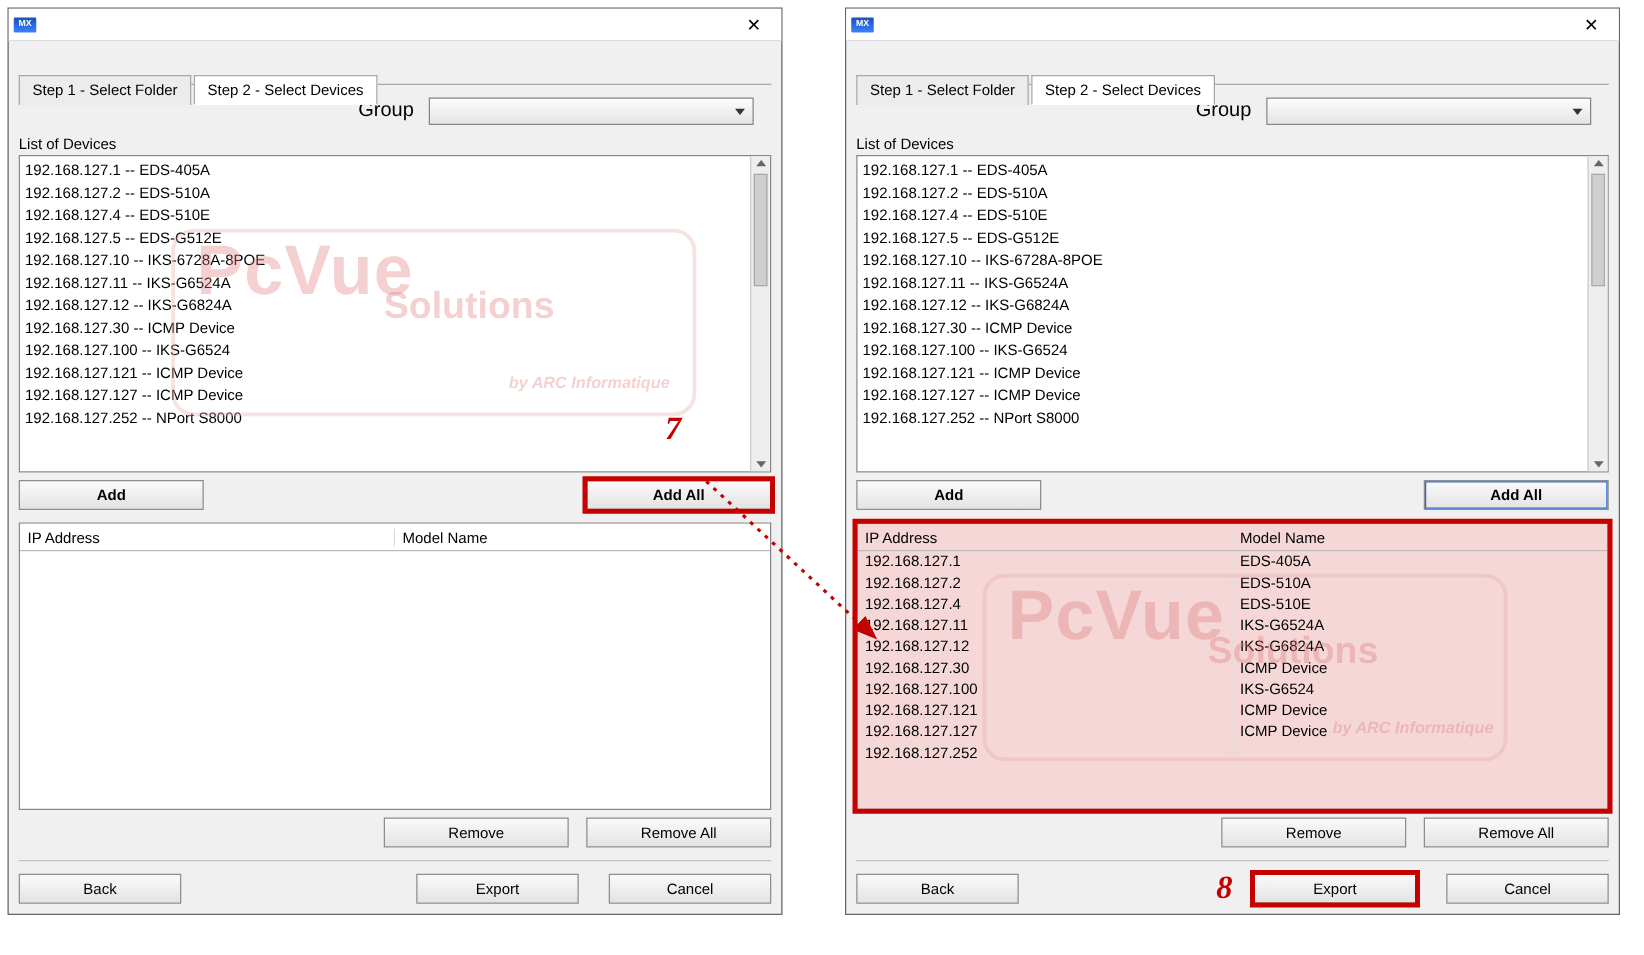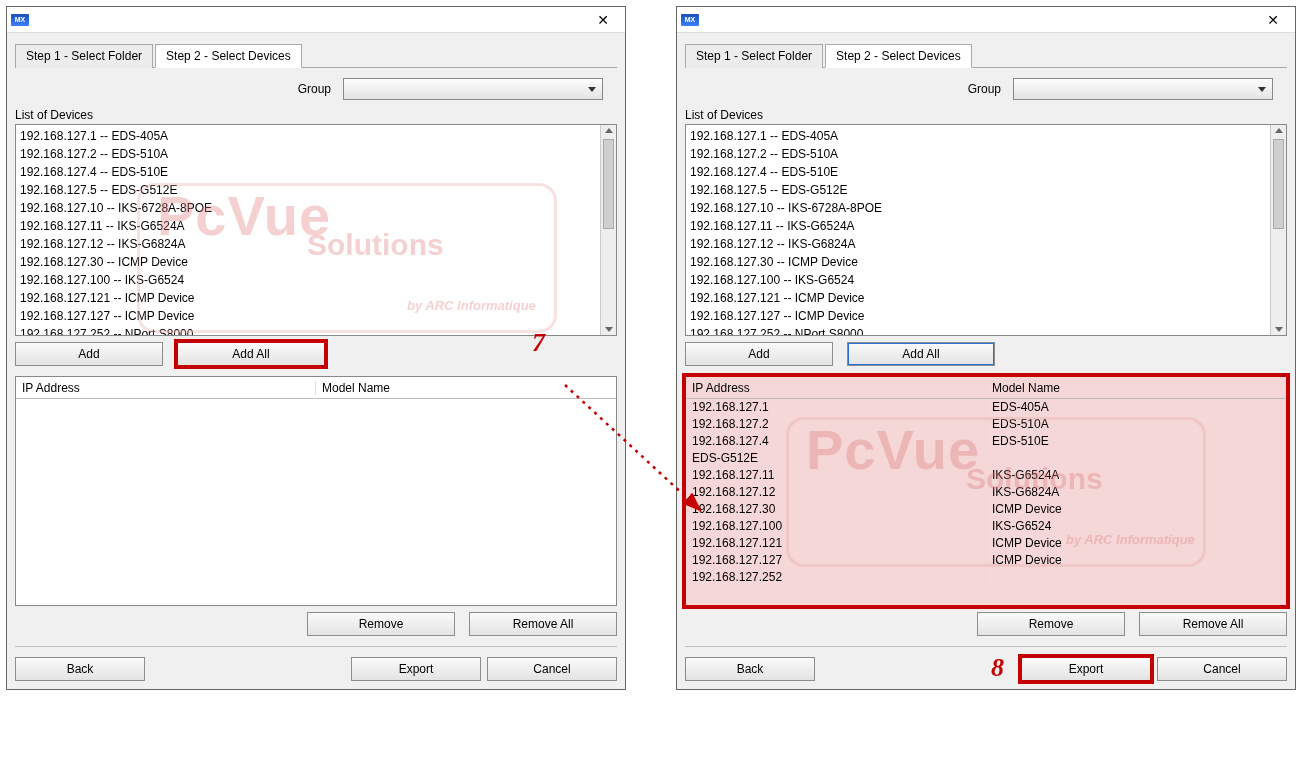--- a/index.html
+++ b/index.html
@@ -57,7 +57,7 @@
     margin-right: 2px;
     cursor:pointer;
     position:relative;
-    top:1px;
+    top:17px;
     font-size: 12px;
   }
   .tab.active {

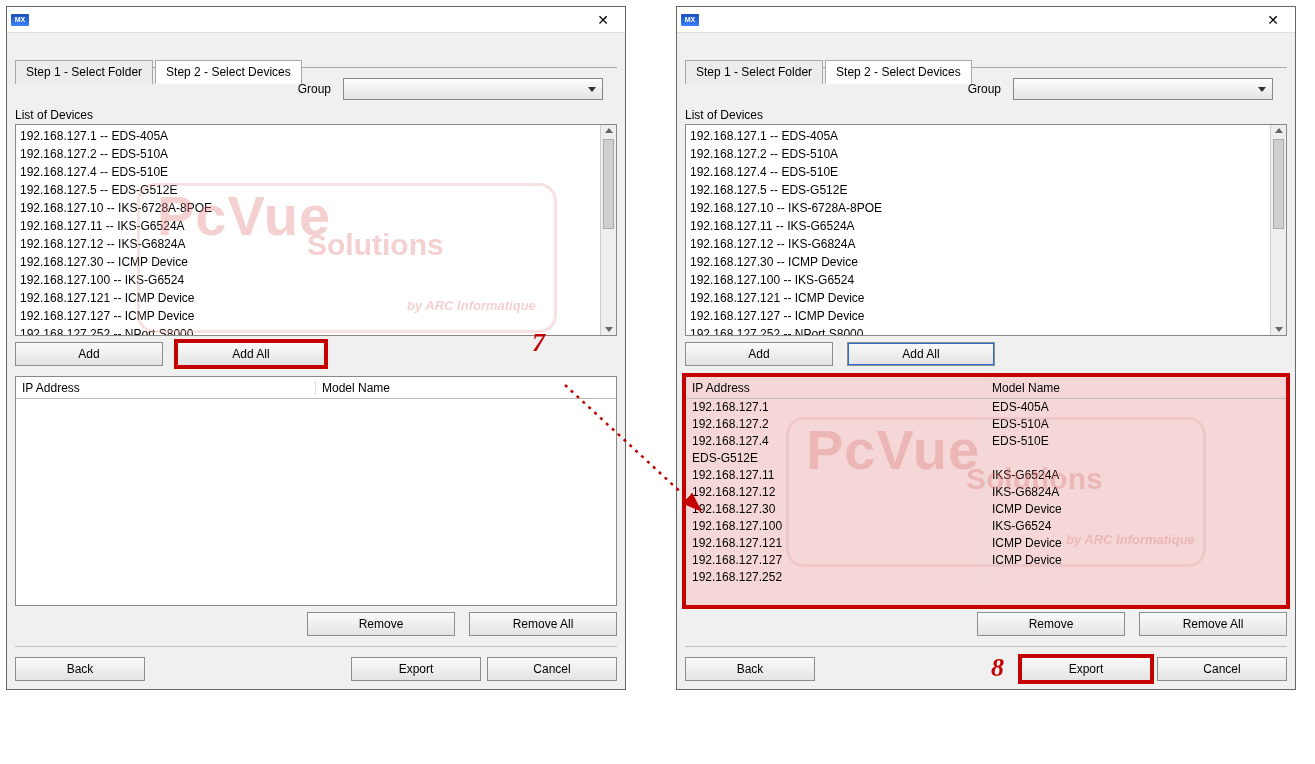--- a/index.html
+++ b/index.html
@@ -70,7 +70,7 @@
     margin-bottom: 8px;
     padding-right: 14px;
   }
-  .group-row label { font-size: 12px; }
+  .group-row label { font-size: 16px; }
   .combo {
     width: 260px; height: 22px;
     border: 1px solid #888;

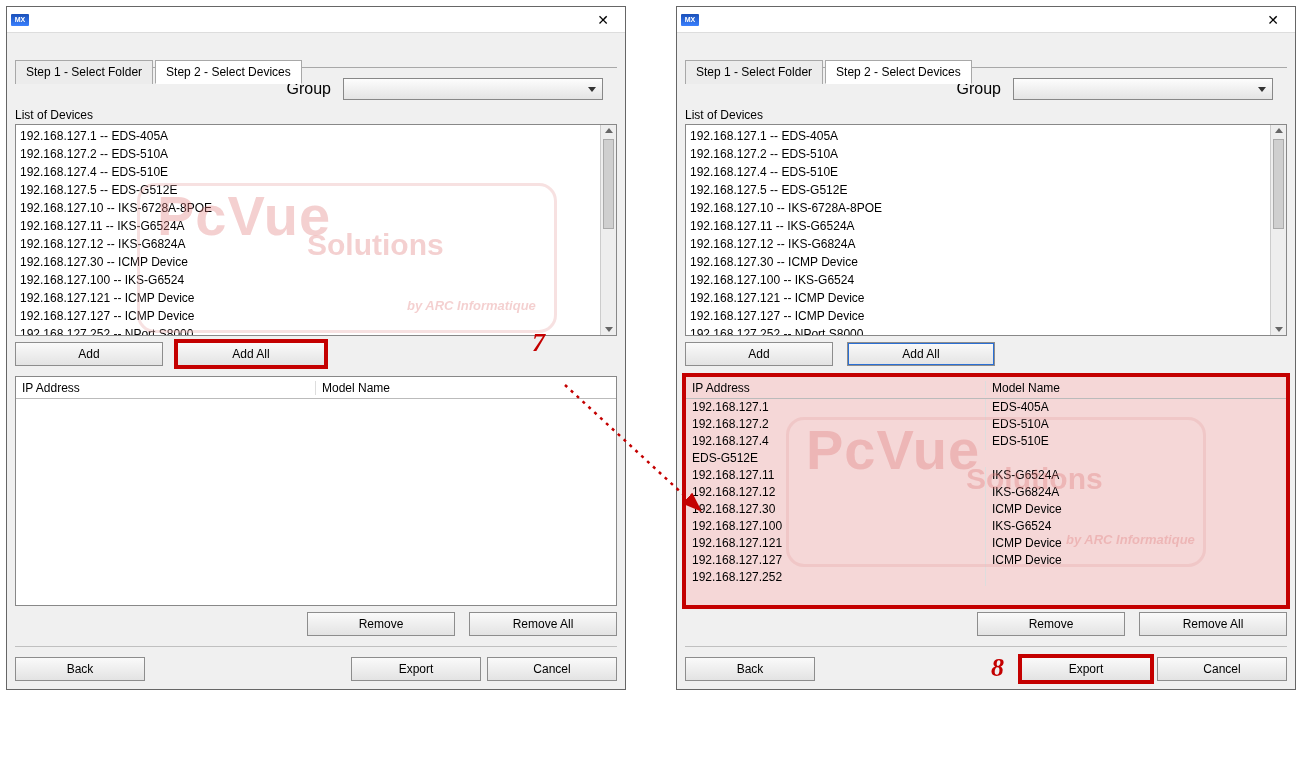--- a/index.html
+++ b/index.html
@@ -90,7 +90,7 @@
   .listbox {
     border: 1px solid #888;
     background: #fff;
-    height: 212px;
+    height: 254px;
     display:flex;
     position:relative;
   }

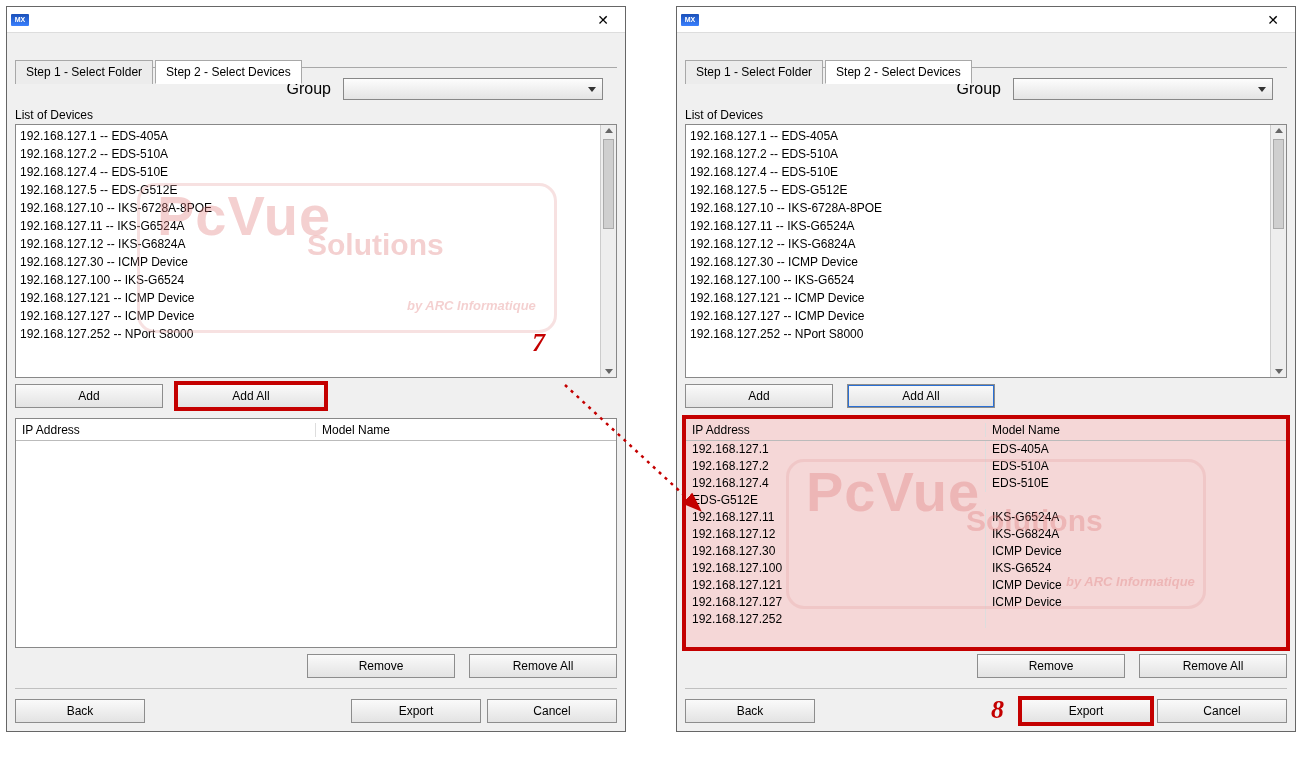--- a/index.html
+++ b/index.html
@@ -129,7 +129,7 @@
   .vscroll::after{ bottom:3px; border-top:5px solid #666; }
 
   .btn-row { display:flex; gap:14px; justify-content:flex-end; margin-top:6px; }
-  .btn-row.left-pad { justify-content:flex-start; padding-right:0; }
+  .btn-row.left-pad { justify-content:space-between; padding-right:0;font-weight:bold; }
   button.winbtn {
     width: 148px; height: 24px;
     background: linear-gradient(#fafafa,#e3e3e3);

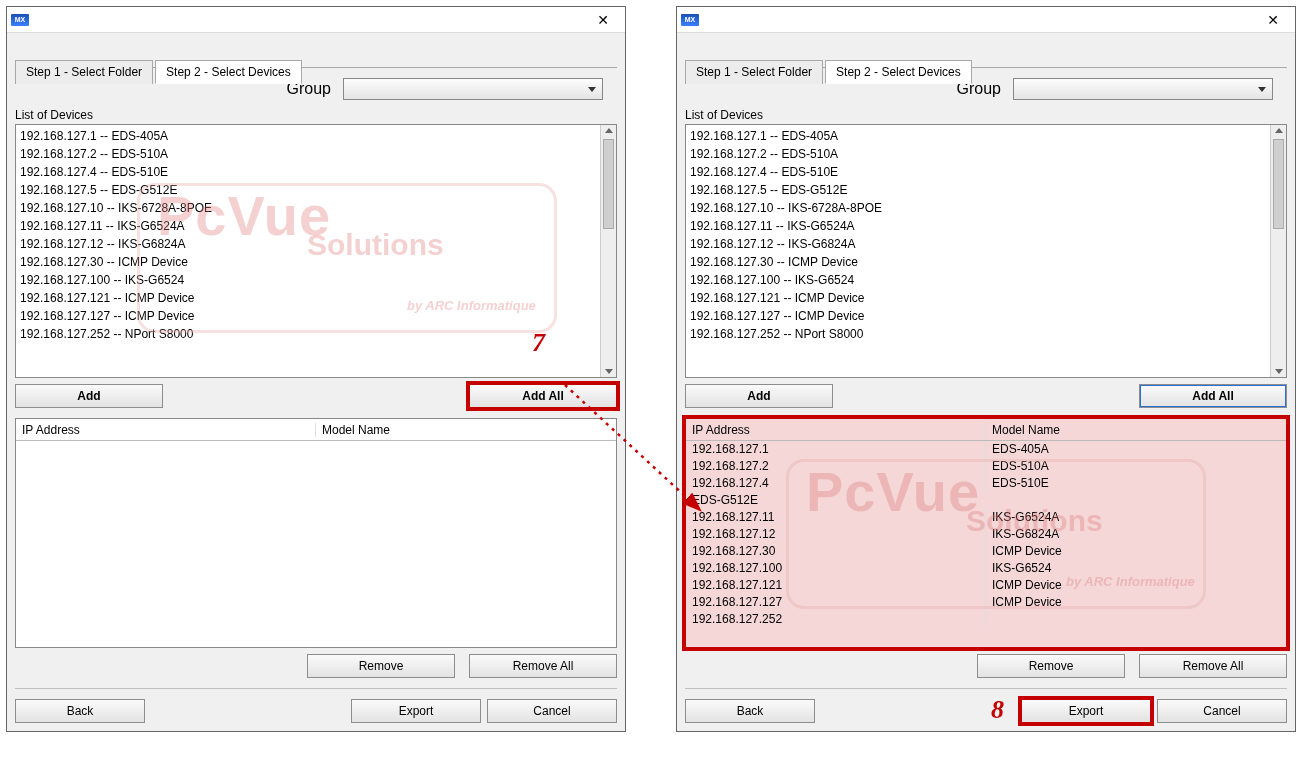--- a/index.html
+++ b/index.html
@@ -357,7 +357,6 @@
               <div class="colB">EDS-510E</div>
             </div>
             <div class="grow">
-              <div class="colB">EDS-G512E</div>
             </div>
             <div class="grow">
               <div class="colA">192.168.127.11</div>

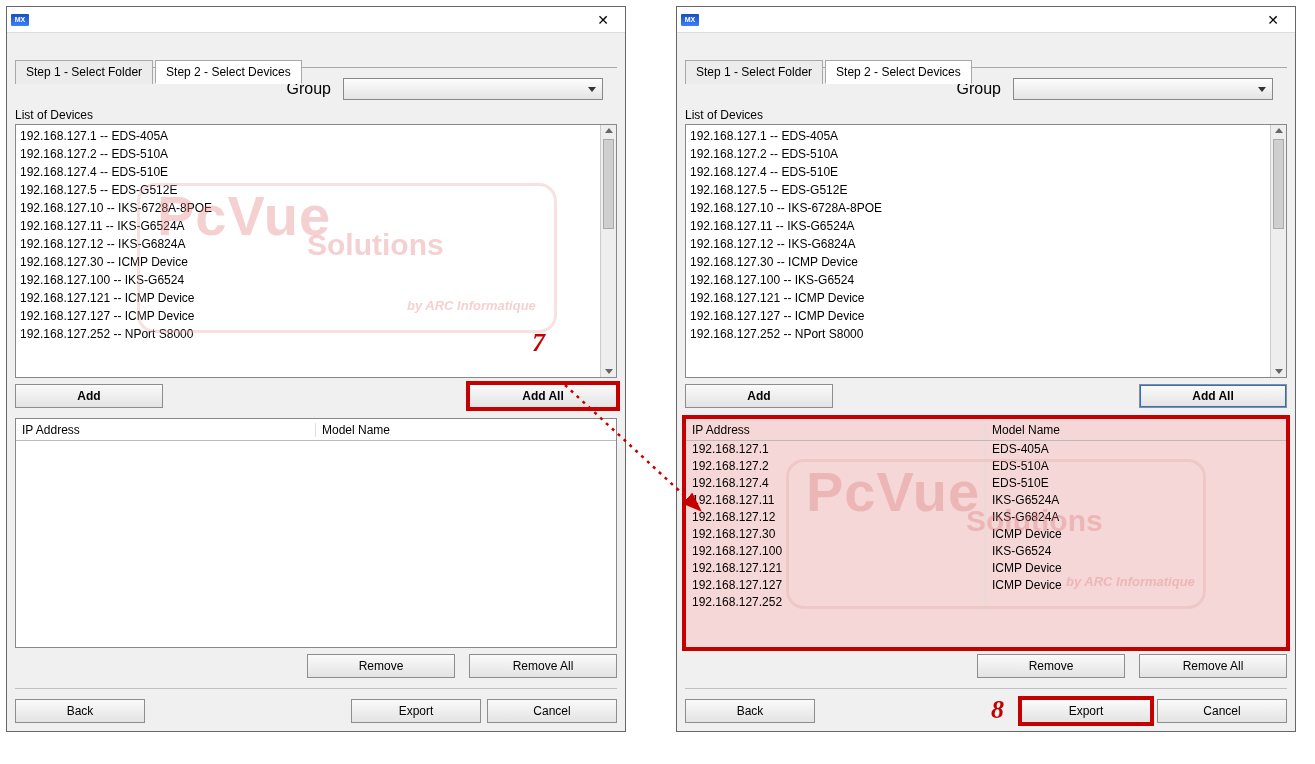--- a/index.html
+++ b/index.html
@@ -169,7 +169,7 @@
     justify-content:space-between;
     align-items:center;
   }
-  .bottom-right { display:flex; gap:6px; }
+  .bottom-right { display:flex; gap:24px; }
 
   
   .hl-red {

